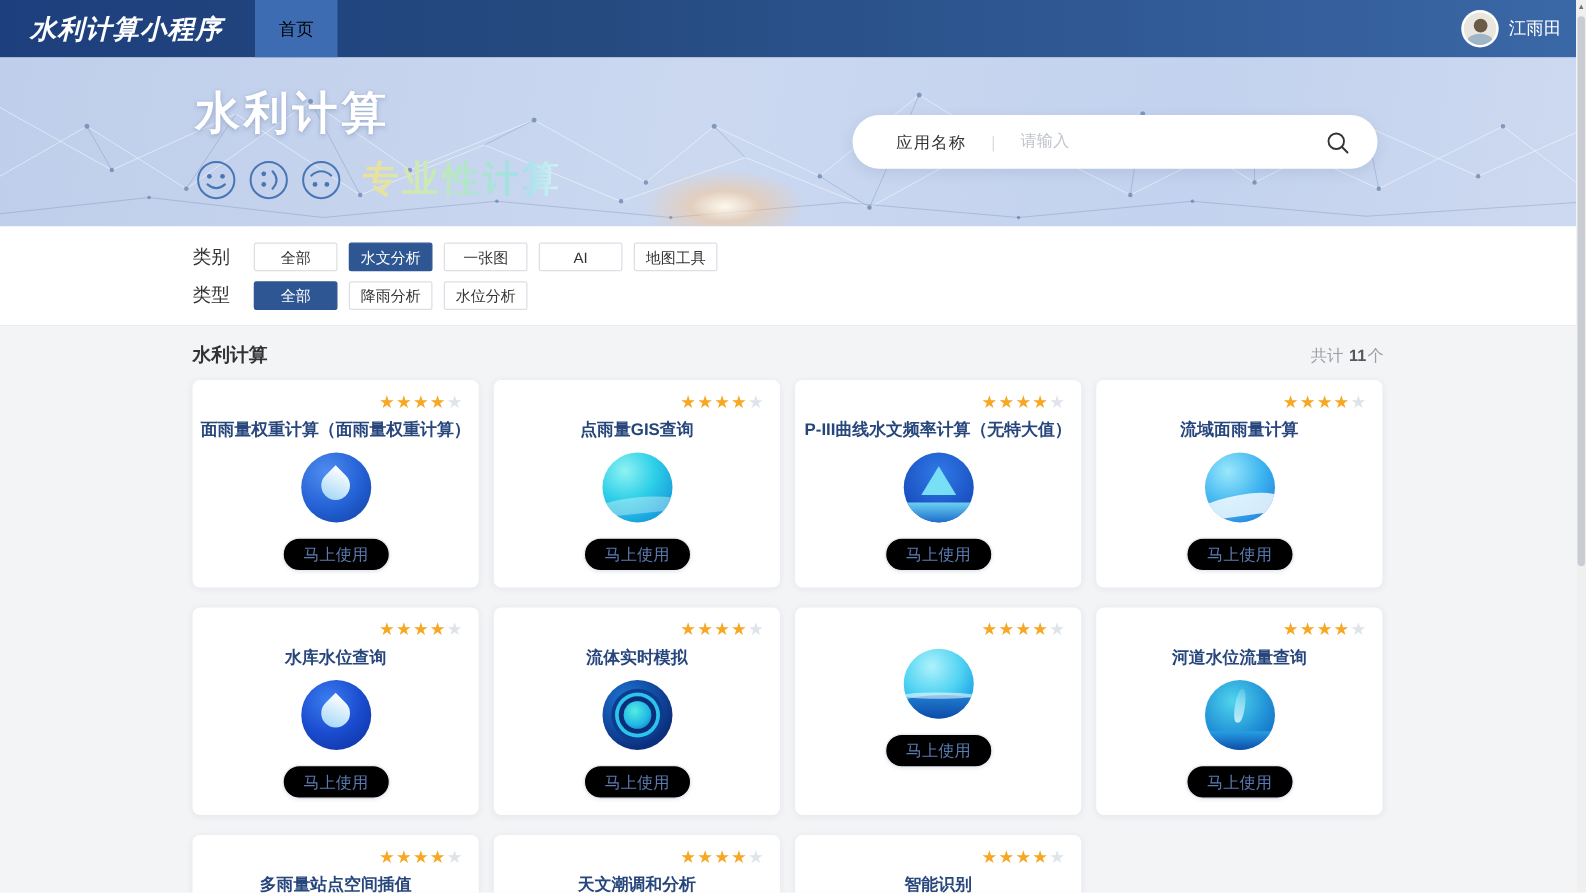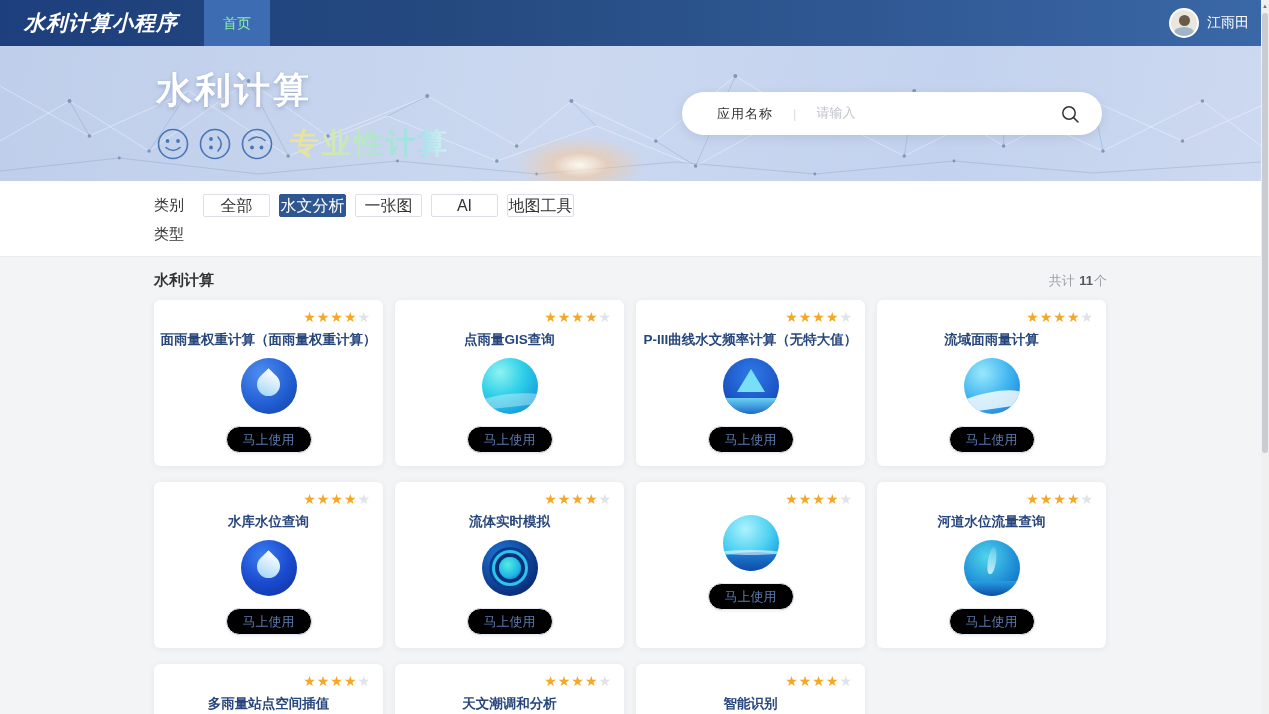--- a/index.html
+++ b/index.html
@@ -13,7 +13,7 @@
   .logo { font-size:21px; font-weight:800; font-style:italic; color:#fff;
     margin-left:24px; letter-spacing:1px; white-space:nowrap; }
   .nav-tab { margin-left:26px; height:46px; line-height:46px; padding:0 19px;
-    background:#3e6cb2; color:#86efac; font-size:14px; cursor:pointer; }
+    background:#3e6cb2; color:#000000; font-size:14px; cursor:pointer; }
   .nav-user { margin-left:auto; margin-right:12px; display:flex; align-items:center;
     gap:8px; color:#fff; font-size:14px; }
   .avatar { width:30px; height:30px; border-radius:50%; background:#e9e6e0;

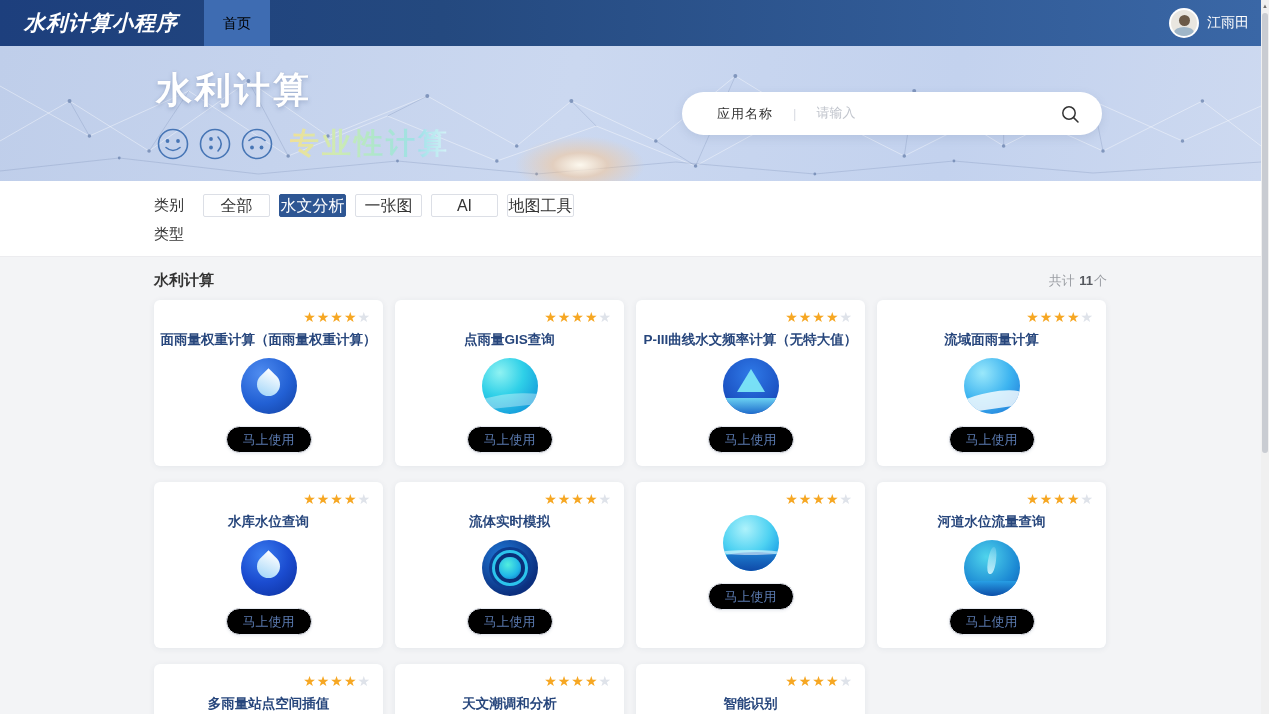--- a/index.html
+++ b/index.html
@@ -55,7 +55,7 @@
   .filter-row + .filter-row { margin-top:8px; }
   .filter-label { width:30px; font-size:15px; color:#333; margin-right:19px; }
   .filter-btn { width:67px; height:23px; margin-right:9px; background:#fff;
-    border:1px solid #dcdfe6; border-radius:2px; font-size:16px; color:#333;
+    border:1px solid #dcdfe6; border-radius:2px; font-size:12px; color:#333;
     cursor:pointer; font-family:inherit; line-height:1;text-align:center; }
   .filter-btn.selected { background:#2e5693; border-color:#2e5693; color:#fff; }
 

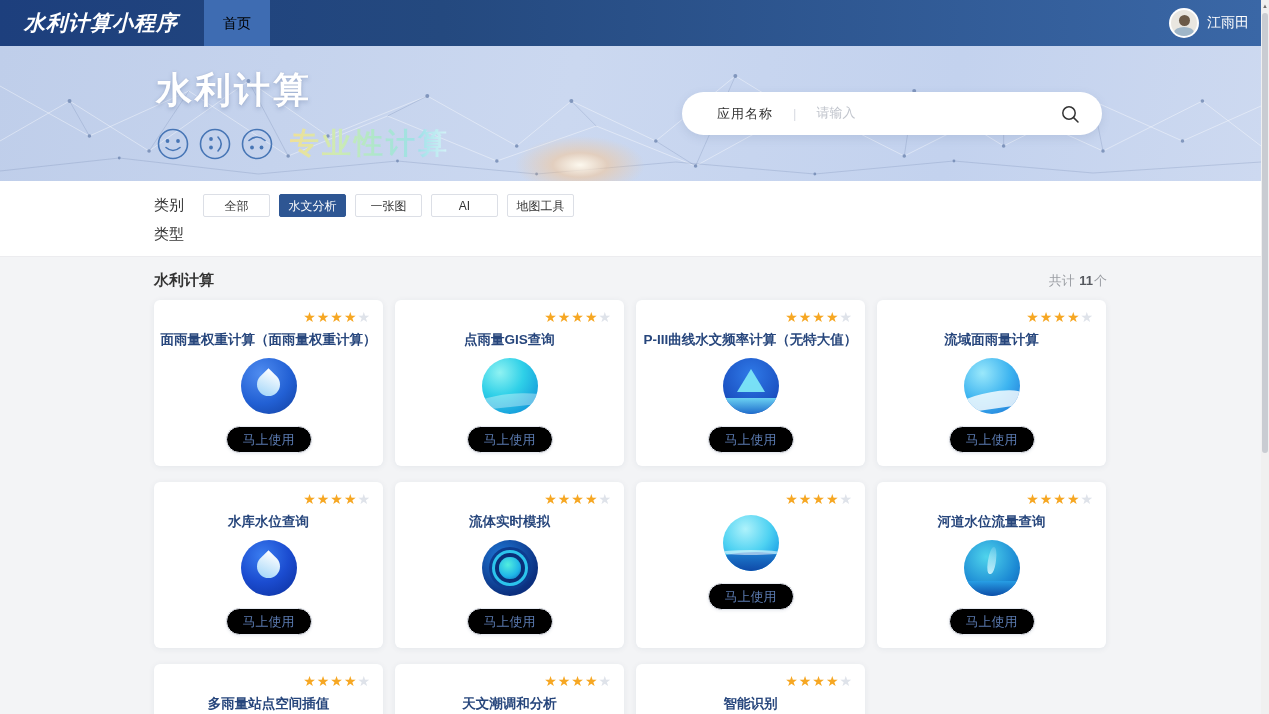--- a/index.html
+++ b/index.html
@@ -228,6 +228,7 @@
 
   <div class="filter-row">
     <span class="filter-label">类型</span>
+    <div class="filter-options"><button class="filter-btn selected">全部</button><button class="filter-btn">降雨分析</button><button class="filter-btn">水位分析</button></div>
   </div>
 </div>
   </section>

